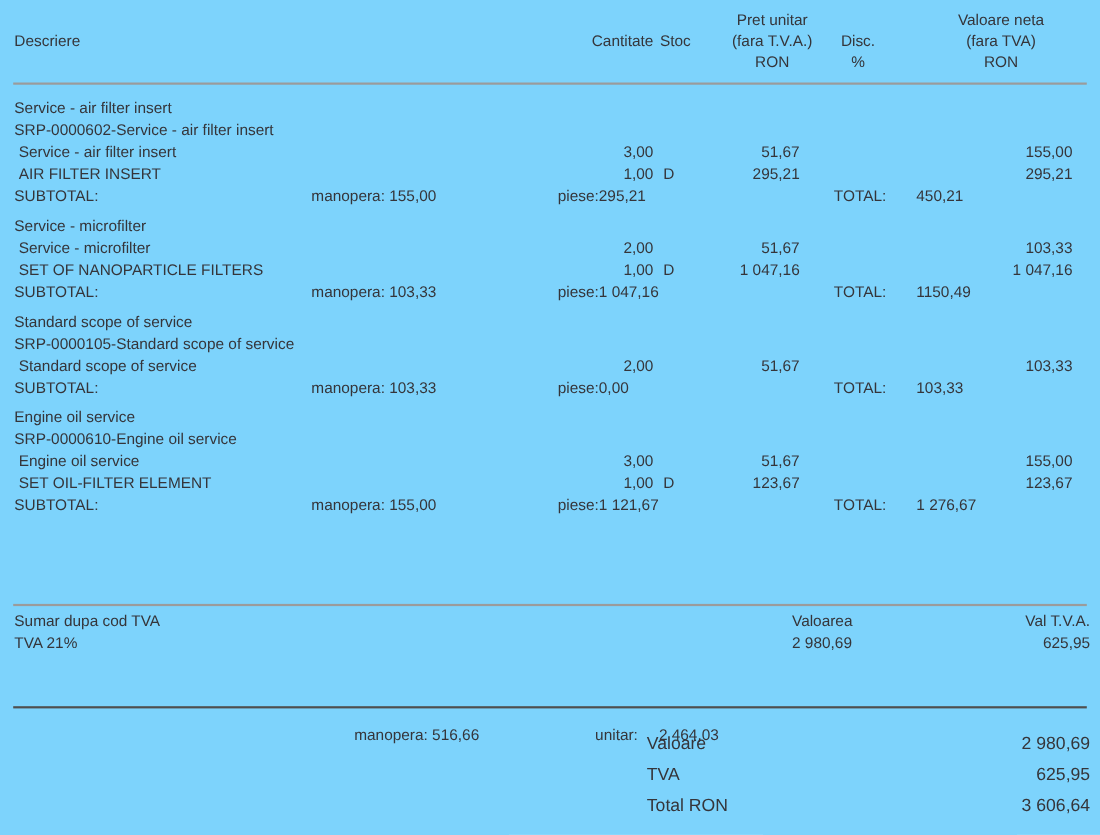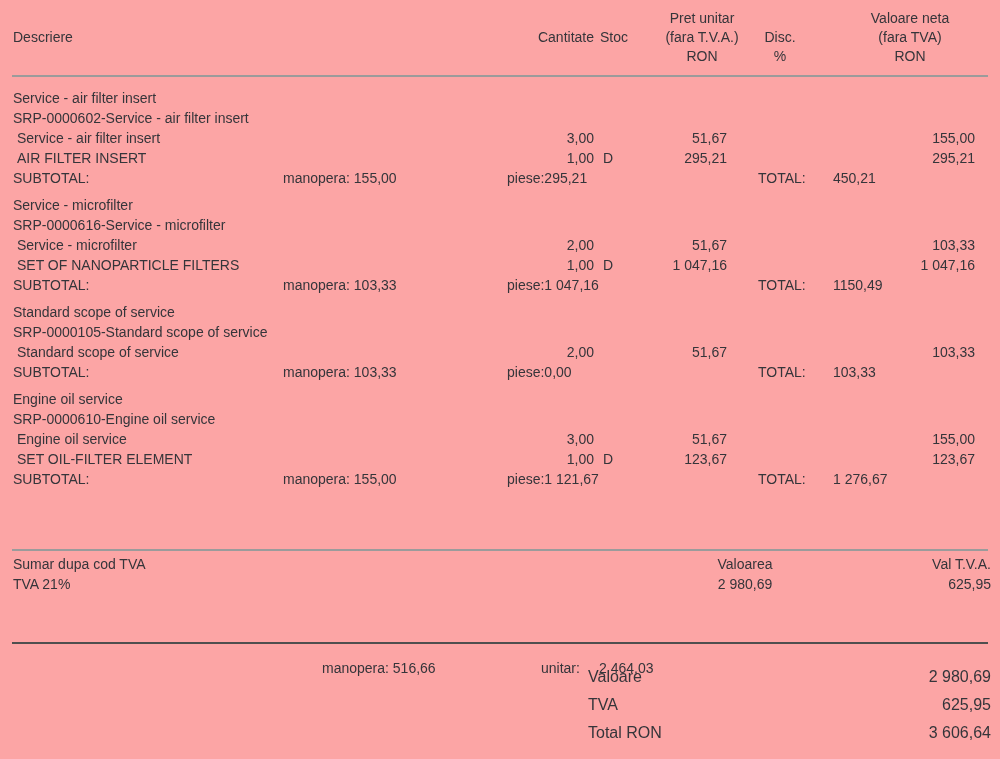--- a/index.html
+++ b/index.html
@@ -6,7 +6,7 @@
   .page {
     position:relative;
     width:1000px; height:759px;
-    background:#fca5a5;
+    background:#7dd3fc;
     font-family:"Liberation Sans", sans-serif;
     font-size:14px;
     color:#35353a;

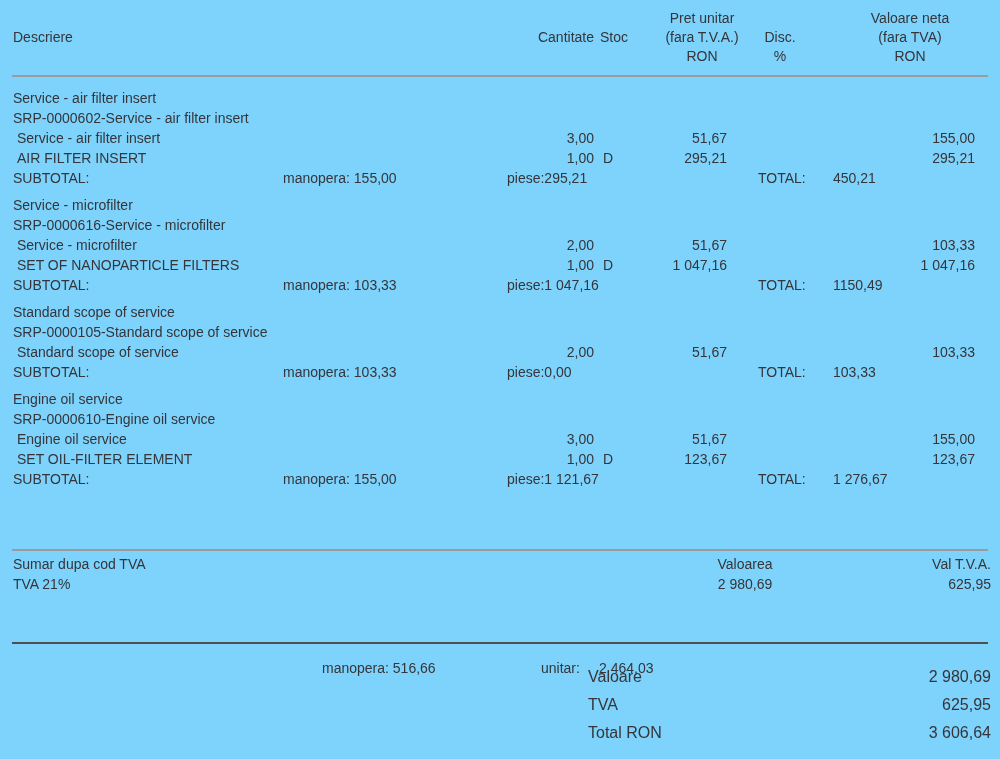--- a/index.html
+++ b/index.html
@@ -116,9 +116,6 @@
         <span class="c-group">Service - microfilter</span>
       </div>
     <div class="row">
-        <span class="c-group">SRP-0000616-Service - microfilter</span>
-      </div>
-    <div class="row">
       <span class="c-desc">Service - microfilter</span>
       <span class="c-qty">2,00</span>
       <span class="c-stoc"></span>

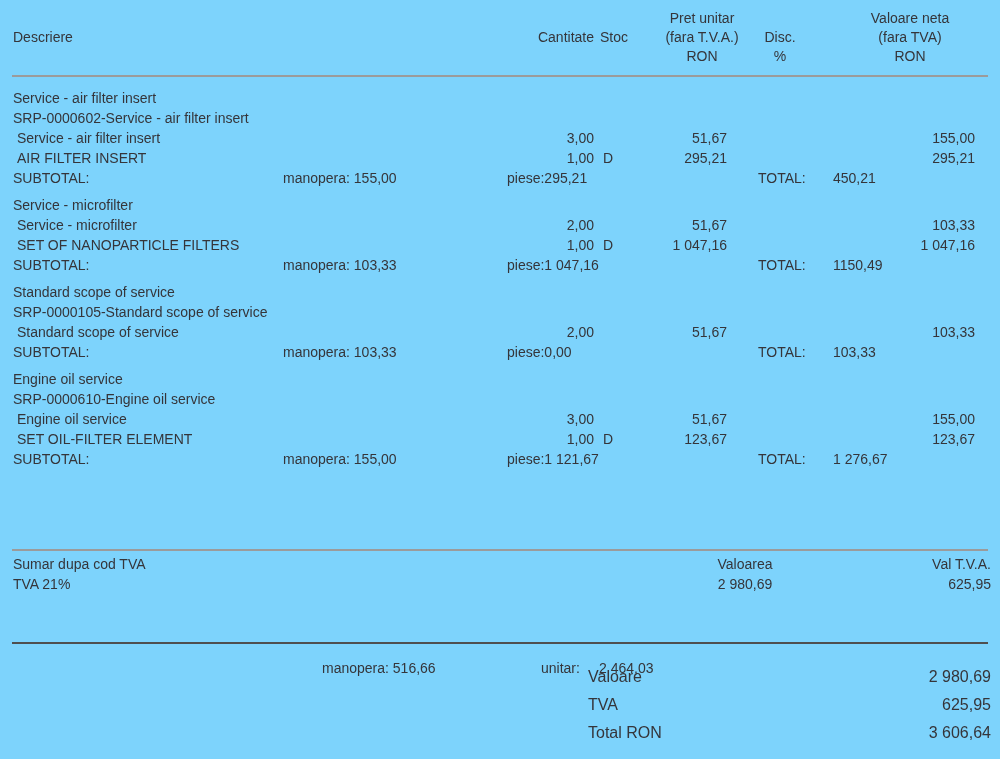--- a/index.html
+++ b/index.html
@@ -43,7 +43,7 @@
   .c-totv  { position:absolute; left:833px; }
   
   .t-label   { left:13px; }
-  .t-valoarea{ left:680px; width:130px; text-align:center; }
+  .t-valoarea{ left:720px; width:130px; text-align:left; }
   .t-valtva  { left:861px; width:130px; text-align:right; }
   .t-row1 { top:556px; height:19px; }
   .t-row2 { top:576px; height:19px; }

